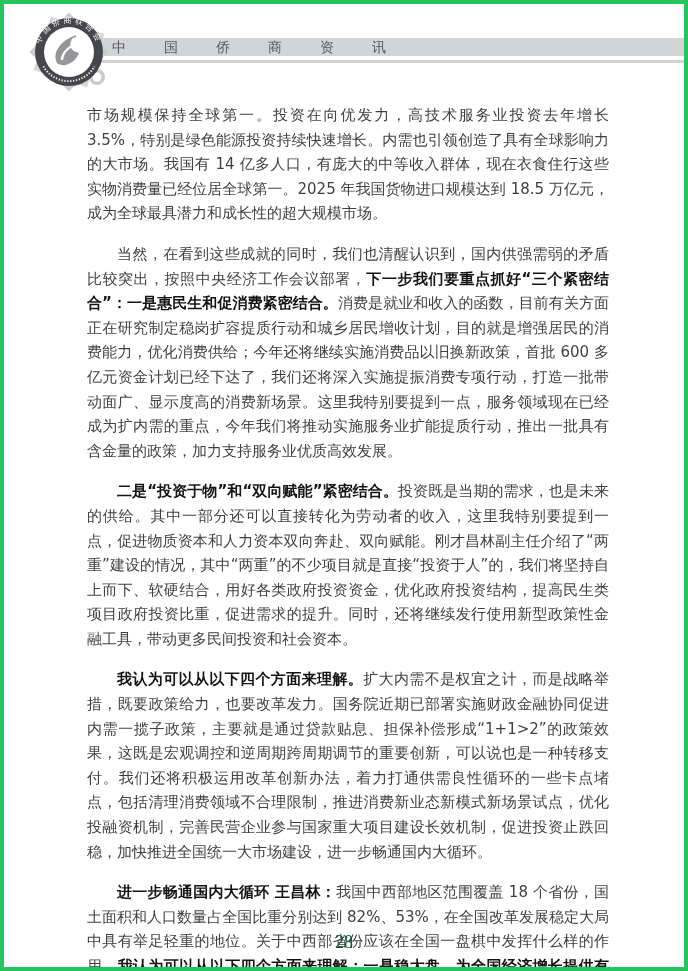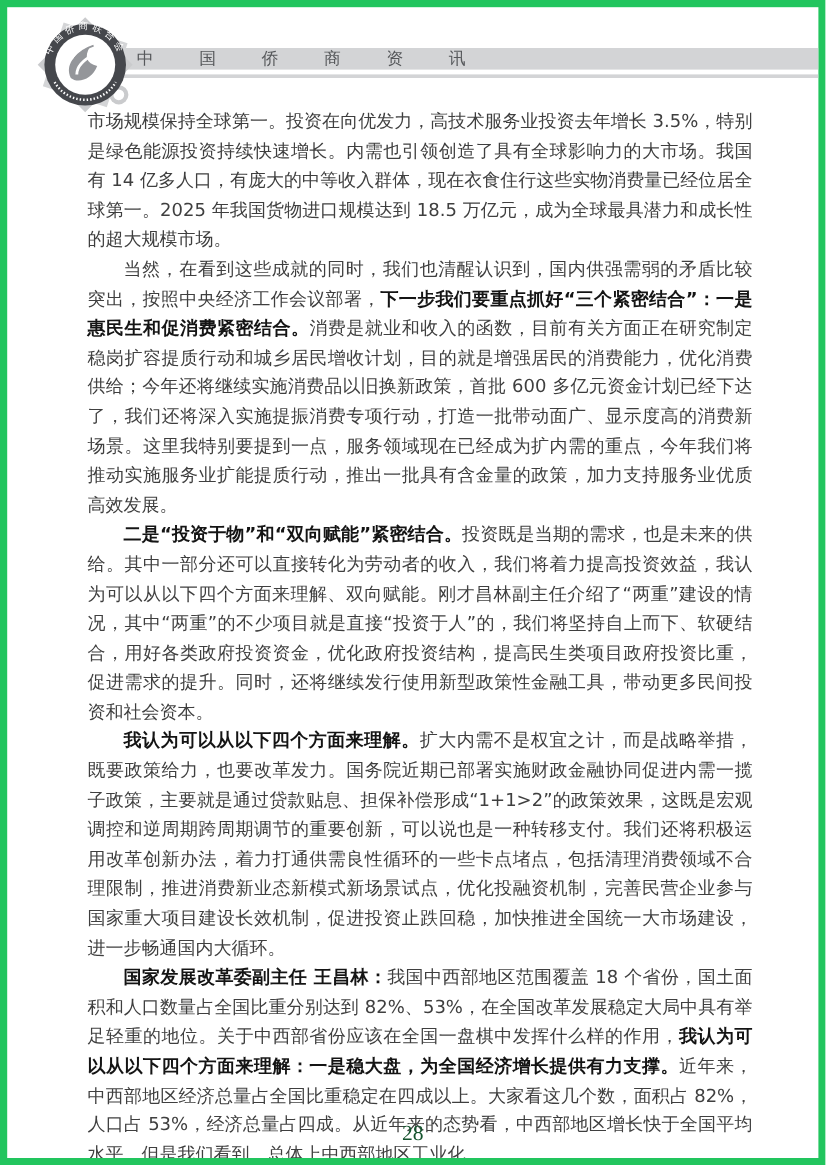--- a/index.html
+++ b/index.html
@@ -9,7 +9,7 @@
     height: 971px;
     background: #ffffff;
     box-sizing: border-box;
-    border: 6px solid #22c55e;
+    border: 4px solid #22c55e;
     overflow: hidden;
     font-family: "DejaVu Sans", "Liberation Sans", sans-serif;
   }

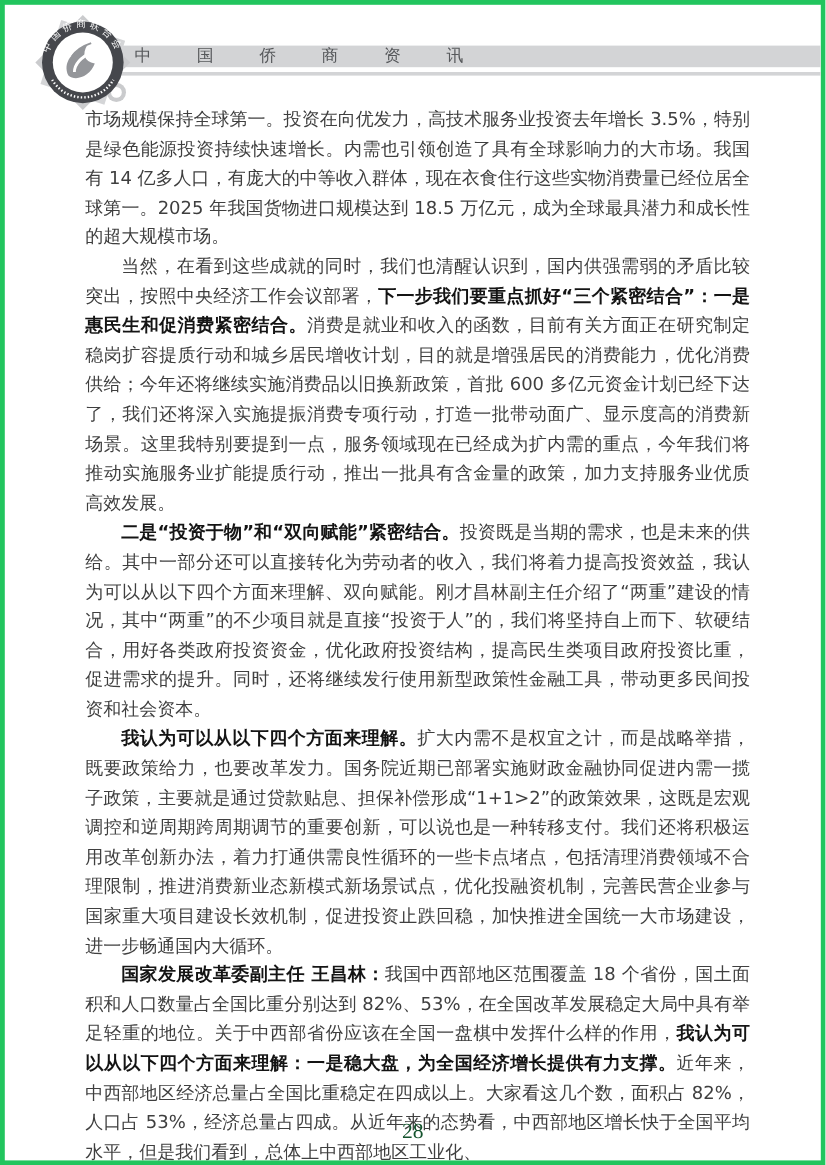--- a/index.html
+++ b/index.html
@@ -52,7 +52,7 @@
     color: #3f3f3f;
     text-align: justify;
   }
-  .article p.para { margin: 0; }
+  .article p.para { margin: 16px; }
   .article p.para.indent { text-indent: 2em; }
   .article span.run.bold { font-weight: 700; color: #141414; }
 

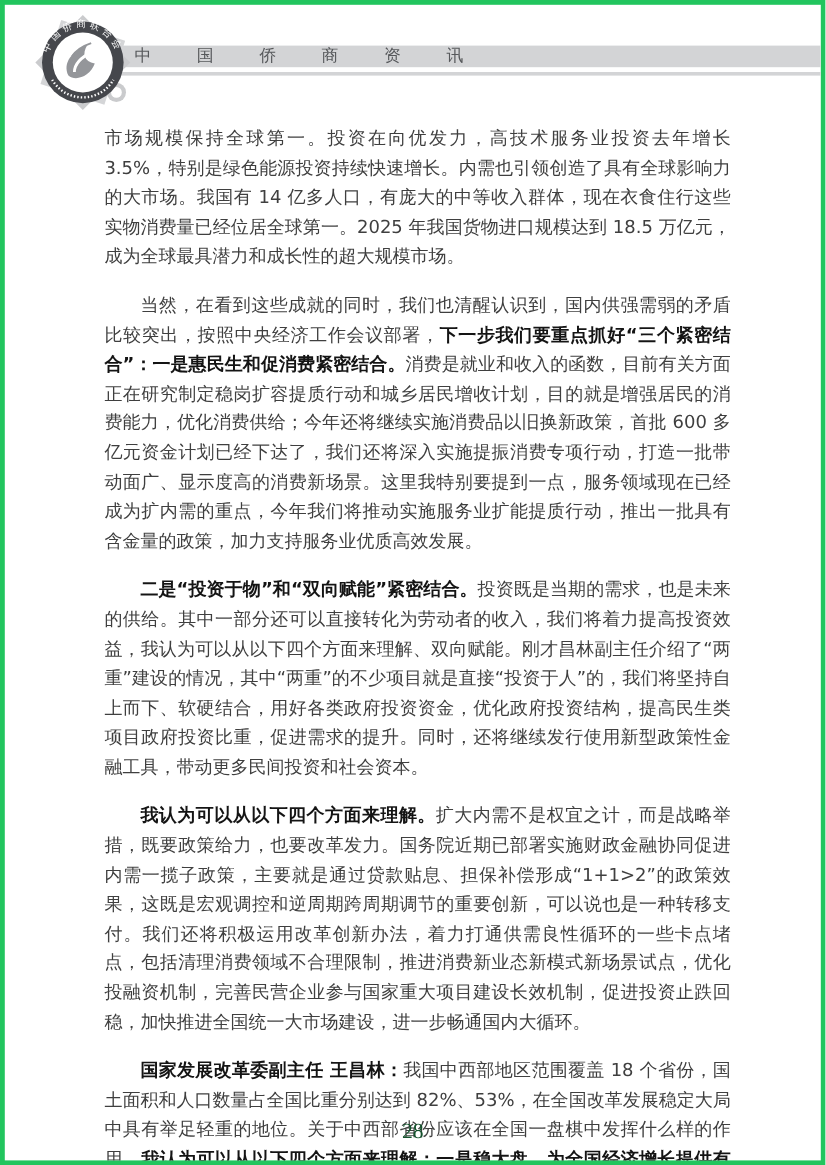--- a/index.html
+++ b/index.html
@@ -108,7 +108,7 @@
   <div class="article">
       <p class="para"><span class="run">市场规模保持全球第一。投资在向优发力，高技术服务业投资去年增长 3.5%，特别是绿色能源投资持续快速增长。内需也引领创造了具有全球影响力的大市场。我国有 14 亿多人口，有庞大的中等收入群体，现在衣食住行这些实物消费量已经位居全球第一。2025 年我国货物进口规模达到 18.5 万亿元，成为全球最具潜力和成长性的超大规模市场。</span></p>
       <p class="para indent"><span class="run">当然，在看到这些成就的同时，我们也清醒认识到，国内供强需弱的矛盾比较突出，按照中央经济工作会议部署，</span><span class="run bold">下一步我们要重点抓好“三个紧密结合”：一是惠民生和促消费紧密结合。</span><span class="run">消费是就业和收入的函数，目前有关方面正在研究制定稳岗扩容提质行动和城乡居民增收计划，目的就是增强居民的消费能力，优化消费供给；今年还将继续实施消费品以旧换新政策，首批 600 多亿元资金计划已经下达了，我们还将深入实施提振消费专项行动，打造一批带动面广、显示度高的消费新场景。这里我特别要提到一点，服务领域现在已经成为扩内需的重点，今年我们将推动实施服务业扩能提质行动，推出一批具有含金量的政策，加力支持服务业优质高效发展。</span></p>
-      <p class="para indent"><span class="run bold">二是“投资于物”和“双向赋能”紧密结合。</span><span class="run">投资既是当期的需求，也是未来的供给。其中一部分还可以直接转化为劳动者的收入，我们将着力提高投资效益，我认为可以从以下四个方面来理解、双向赋能。刚才昌林副主任介绍了“两重”建设的情况，其中“两重”的不少项目就是直接“投资于人”的，我们将坚持自上而下、软硬结合，用好各类政府投资资金，优化政府投资结构，提高民生类项目政府投资比重，促进需求的提升。同时，还将继续发行使用新型政策性金融工具，带动更多民间投资和社会资本。</span></p>
+      <p class="para indent"><span class="run bold">二是“投资于物”和“双向赋能”紧密结合。</span><span class="run">投资既是当期的需求，也是未来的供给。其中一部分还可以直接转化为劳动者的收入，这里我特别要提到一点，促进物质资本和人力资本双向奔赴、双向赋能。刚才昌林副主任介绍了“两重”建设的情况，其中“两重”的不少项目就是直接“投资于人”的，我们将坚持自上而下、软硬结合，用好各类政府投资资金，优化政府投资结构，提高民生类项目政府投资比重，促进需求的提升。同时，还将继续发行使用新型政策性金融工具，带动更多民间投资和社会资本。</span></p>
       <p class="para indent"><span class="run bold">我认为可以从以下四个方面来理解。</span><span class="run">扩大内需不是权宜之计，而是战略举措，既要政策给力，也要改革发力。国务院近期已部署实施财政金融协同促进内需一揽子政策，主要就是通过贷款贴息、担保补偿形成“1+1&gt;2”的政策效果，这既是宏观调控和逆周期跨周期调节的重要创新，可以说也是一种转移支付。我们还将积极运用改革创新办法，着力打通供需良性循环的一些卡点堵点，包括清理消费领域不合理限制，推进消费新业态新模式新场景试点，优化投融资机制，完善民营企业参与国家重大项目建设长效机制，促进投资止跌回稳，加快推进全国统一大市场建设，进一步畅通国内大循环。</span></p>
       <p class="para indent"><span class="run bold">国家发展改革委副主任 王昌林：</span><span class="run">我国中西部地区范围覆盖 18 个省份，国土面积和人口数量占全国比重分别达到 82%、53%，在全国改革发展稳定大局中具有举足轻重的地位。关于中西部省份应该在全国一盘棋中发挥什么样的作用，</span><span class="run bold">我认为可以从以下四个方面来理解：一是稳大盘，为全国经济增长提供有力支撑。</span><span class="run">近年来，中西部地区经济总量占全国比重稳定在四成以上。大家看这几个数，面积占 82%，人口占 53%，经济总量占四成。从近年来的态势看，中西部地区增长快于全国平均水平，但是我们看到，总体上中西部地区工业化、</span></p>
     </div>

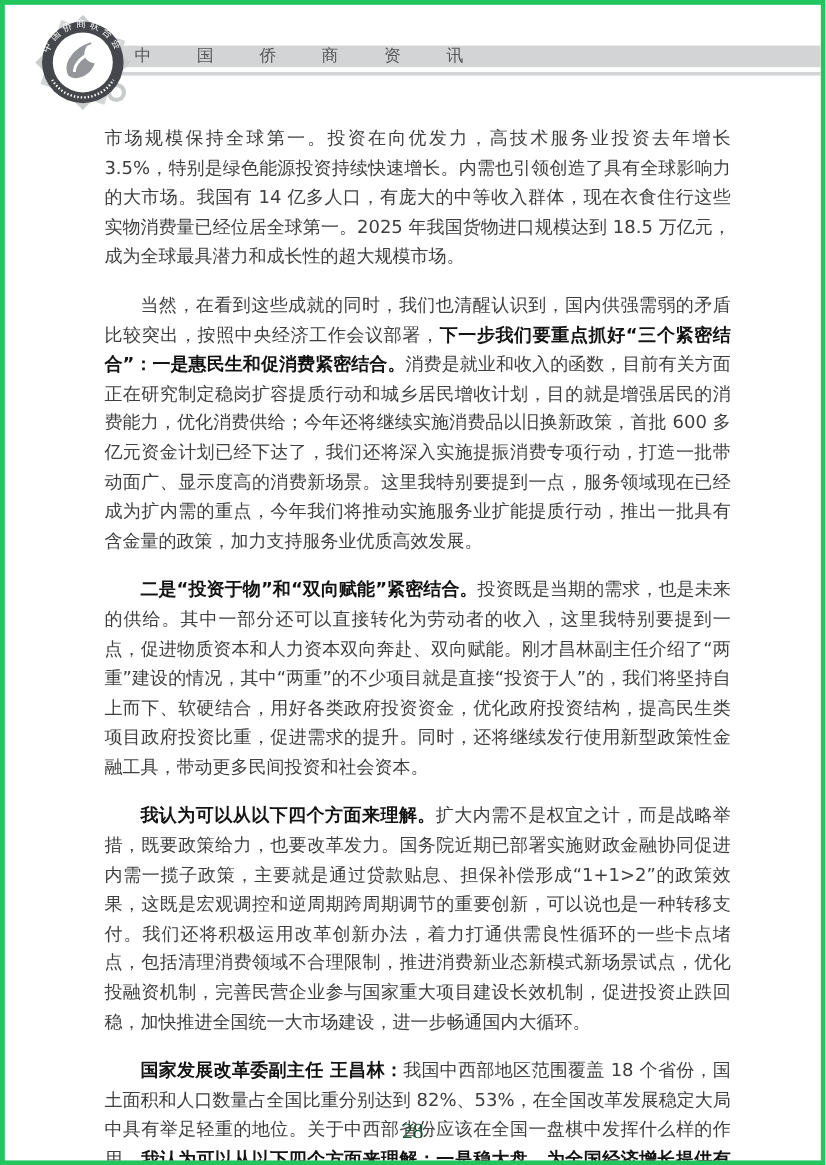--- a/index.html
+++ b/index.html
@@ -110,7 +110,7 @@
       <p class="para indent"><span class="run">当然，在看到这些成就的同时，我们也清醒认识到，国内供强需弱的矛盾比较突出，按照中央经济工作会议部署，</span><span class="run bold">下一步我们要重点抓好“三个紧密结合”：一是惠民生和促消费紧密结合。</span><span class="run">消费是就业和收入的函数，目前有关方面正在研究制定稳岗扩容提质行动和城乡居民增收计划，目的就是增强居民的消费能力，优化消费供给；今年还将继续实施消费品以旧换新政策，首批 600 多亿元资金计划已经下达了，我们还将深入实施提振消费专项行动，打造一批带动面广、显示度高的消费新场景。这里我特别要提到一点，服务领域现在已经成为扩内需的重点，今年我们将推动实施服务业扩能提质行动，推出一批具有含金量的政策，加力支持服务业优质高效发展。</span></p>
       <p class="para indent"><span class="run bold">二是“投资于物”和“双向赋能”紧密结合。</span><span class="run">投资既是当期的需求，也是未来的供给。其中一部分还可以直接转化为劳动者的收入，这里我特别要提到一点，促进物质资本和人力资本双向奔赴、双向赋能。刚才昌林副主任介绍了“两重”建设的情况，其中“两重”的不少项目就是直接“投资于人”的，我们将坚持自上而下、软硬结合，用好各类政府投资资金，优化政府投资结构，提高民生类项目政府投资比重，促进需求的提升。同时，还将继续发行使用新型政策性金融工具，带动更多民间投资和社会资本。</span></p>
       <p class="para indent"><span class="run bold">我认为可以从以下四个方面来理解。</span><span class="run">扩大内需不是权宜之计，而是战略举措，既要政策给力，也要改革发力。国务院近期已部署实施财政金融协同促进内需一揽子政策，主要就是通过贷款贴息、担保补偿形成“1+1&gt;2”的政策效果，这既是宏观调控和逆周期跨周期调节的重要创新，可以说也是一种转移支付。我们还将积极运用改革创新办法，着力打通供需良性循环的一些卡点堵点，包括清理消费领域不合理限制，推进消费新业态新模式新场景试点，优化投融资机制，完善民营企业参与国家重大项目建设长效机制，促进投资止跌回稳，加快推进全国统一大市场建设，进一步畅通国内大循环。</span></p>
-      <p class="para indent"><span class="run bold">国家发展改革委副主任 王昌林：</span><span class="run">我国中西部地区范围覆盖 18 个省份，国土面积和人口数量占全国比重分别达到 82%、53%，在全国改革发展稳定大局中具有举足轻重的地位。关于中西部省份应该在全国一盘棋中发挥什么样的作用，</span><span class="run bold">我认为可以从以下四个方面来理解：一是稳大盘，为全国经济增长提供有力支撑。</span><span class="run">近年来，中西部地区经济总量占全国比重稳定在四成以上。大家看这几个数，面积占 82%，人口占 53%，经济总量占四成。从近年来的态势看，中西部地区增长快于全国平均水平，但是我们看到，总体上中西部地区工业化、</span></p>
+      <p class="para indent"><span class="run bold">进一步畅通国内大循环 王昌林：</span><span class="run">我国中西部地区范围覆盖 18 个省份，国土面积和人口数量占全国比重分别达到 82%、53%，在全国改革发展稳定大局中具有举足轻重的地位。关于中西部省份应该在全国一盘棋中发挥什么样的作用，</span><span class="run bold">我认为可以从以下四个方面来理解：一是稳大盘，为全国经济增长提供有力支撑。</span><span class="run">近年来，中西部地区经济总量占全国比重稳定在四成以上。大家看这几个数，面积占 82%，人口占 53%，经济总量占四成。从近年来的态势看，中西部地区增长快于全国平均水平，但是我们看到，总体上中西部地区工业化、</span></p>
     </div>
 
   <div class="page-number">28</div>

